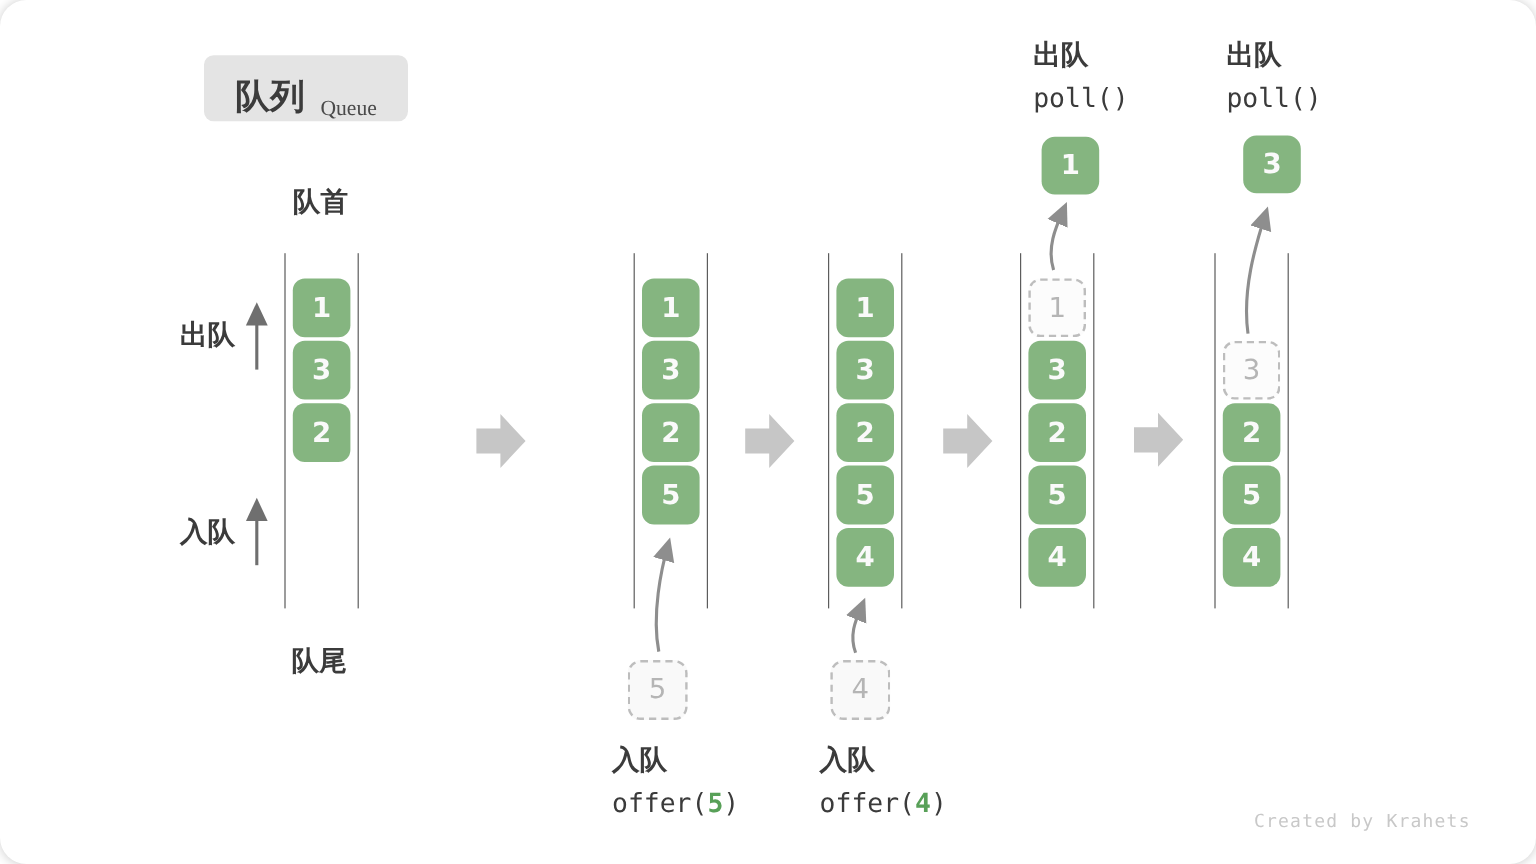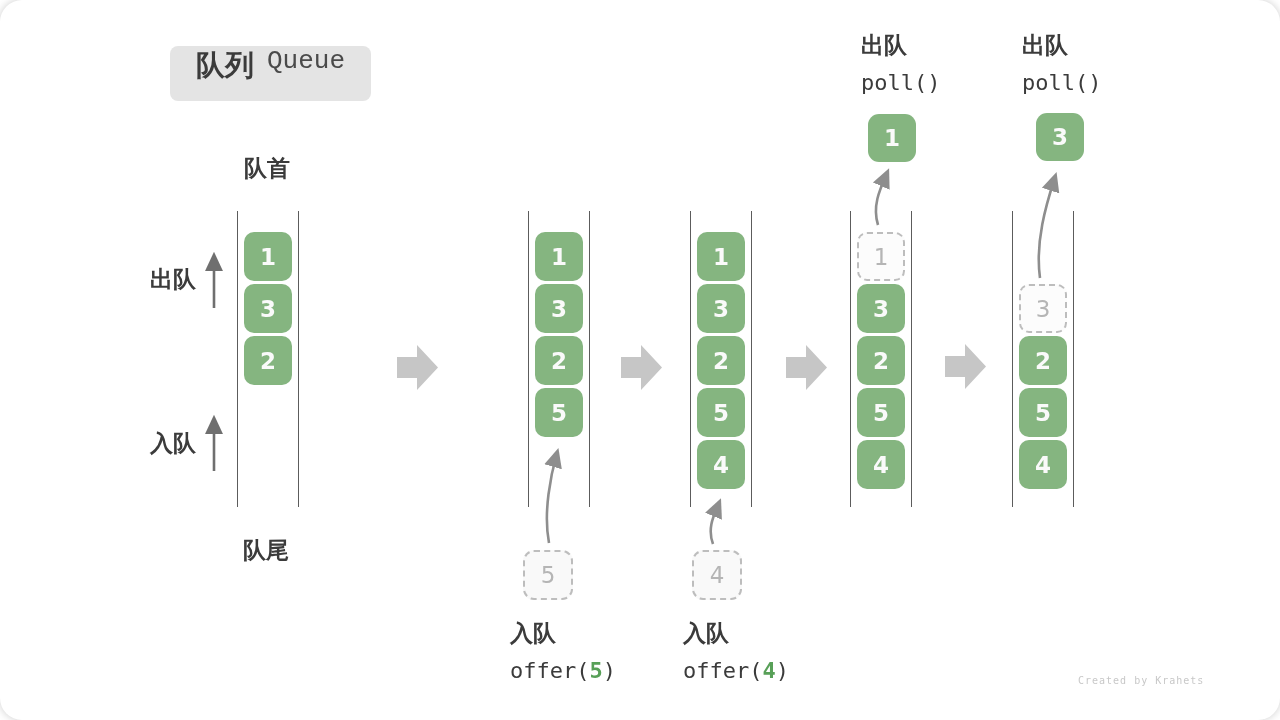--- a/index.html
+++ b/index.html
@@ -14,7 +14,7 @@
   .title-box{
     position:absolute;left:170px;top:46px;height:55px;
     background:var(--title-bg,#e4e4e4);border-radius:8px;
-    display:flex;align-items:flex-start;padding:0 26px;gap:13px;
+    display:flex;align-items:flex-end;padding:0 26px;gap:13px;
   }
   .title-zh{font-size:29px;font-weight:700;color:var(--label-dark,#3b3b3b);}
   .title-en{font-family:Liberation Mono, monospace;font-size:26px;color:#4a4a4a;}

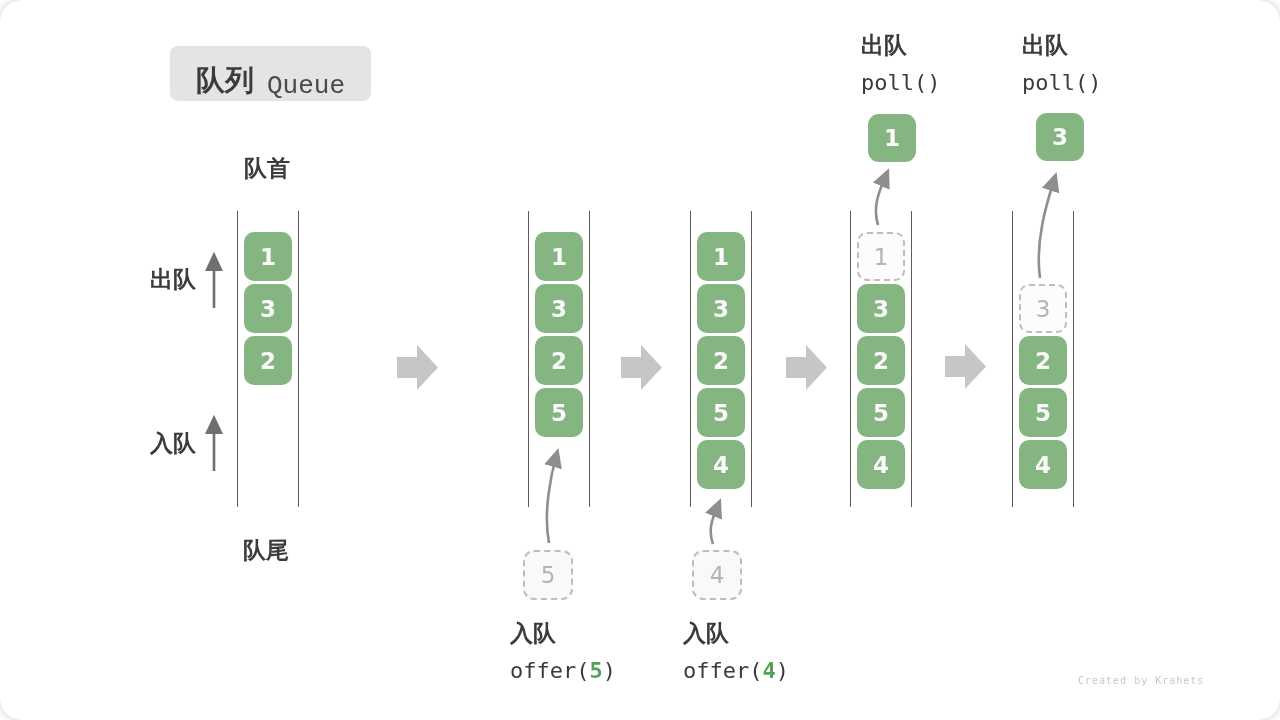--- a/index.html
+++ b/index.html
@@ -17,7 +17,7 @@
     display:flex;align-items:flex-end;padding:0 26px;gap:13px;
   }
   .title-zh{font-size:29px;font-weight:700;color:var(--label-dark,#3b3b3b);}
-  .title-en{font-family:Liberation Mono, monospace;font-size:26px;color:#4a4a4a;}
+  .title-en{font-family:Liberation Serif, serif;font-size:18px;color:#4a4a4a;}
 
   
   .side-lbl{position:absolute;font-weight:700;color:var(--label-dark,#3b3b3b);font-size:23px;white-space:nowrap;}

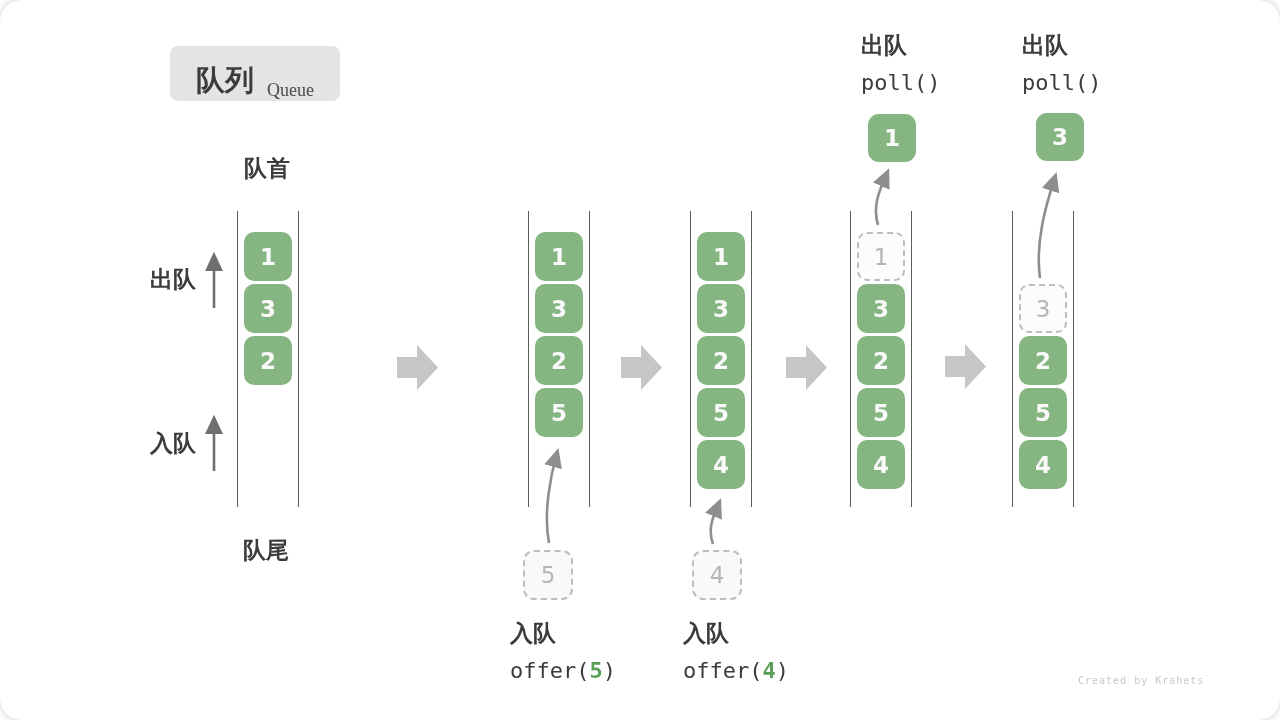--- a/index.html
+++ b/index.html
@@ -78,9 +78,9 @@
   .block-arrow{fill:var(--block-arrow,#c6c6c6);}
 
   .watermark{
-    position:absolute;left:1078px;top:675px;
+    position:absolute;left:1045px;top:675px;
     font-family:"DejaVu Sans Mono","Liberation Mono",monospace;
-    font-size:10px;letter-spacing:1px;color:var(--watermark,#c8c8c8);white-space:nowrap;
+    font-size:15px;letter-spacing:1px;color:var(--watermark,#c8c8c8);white-space:nowrap;
   }
 </style>
 </head>

